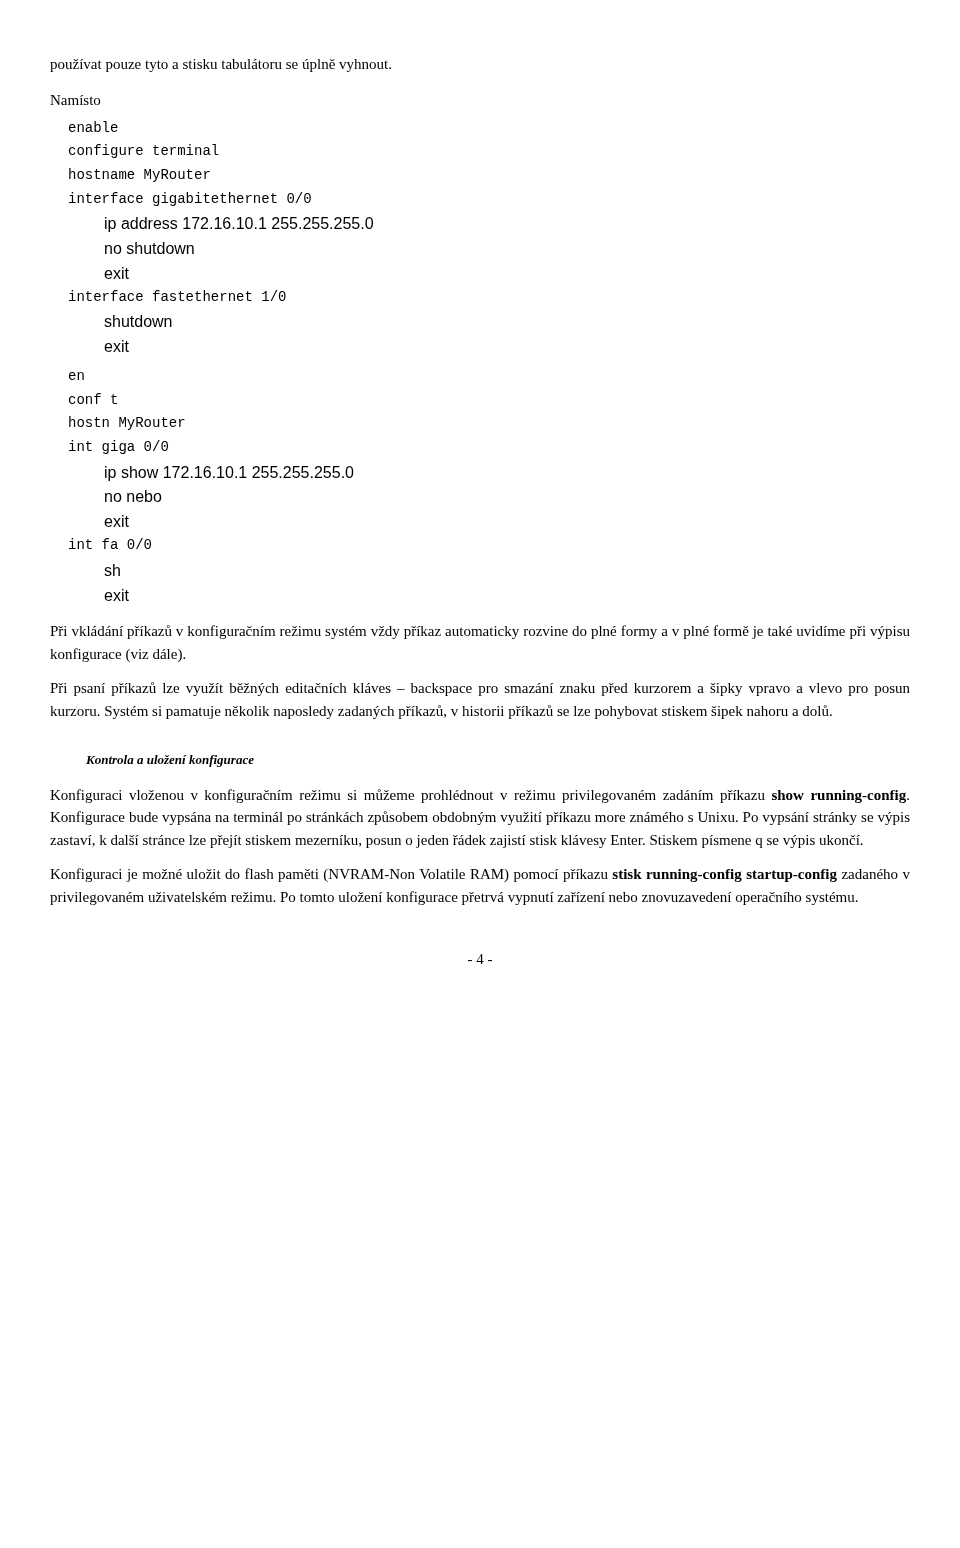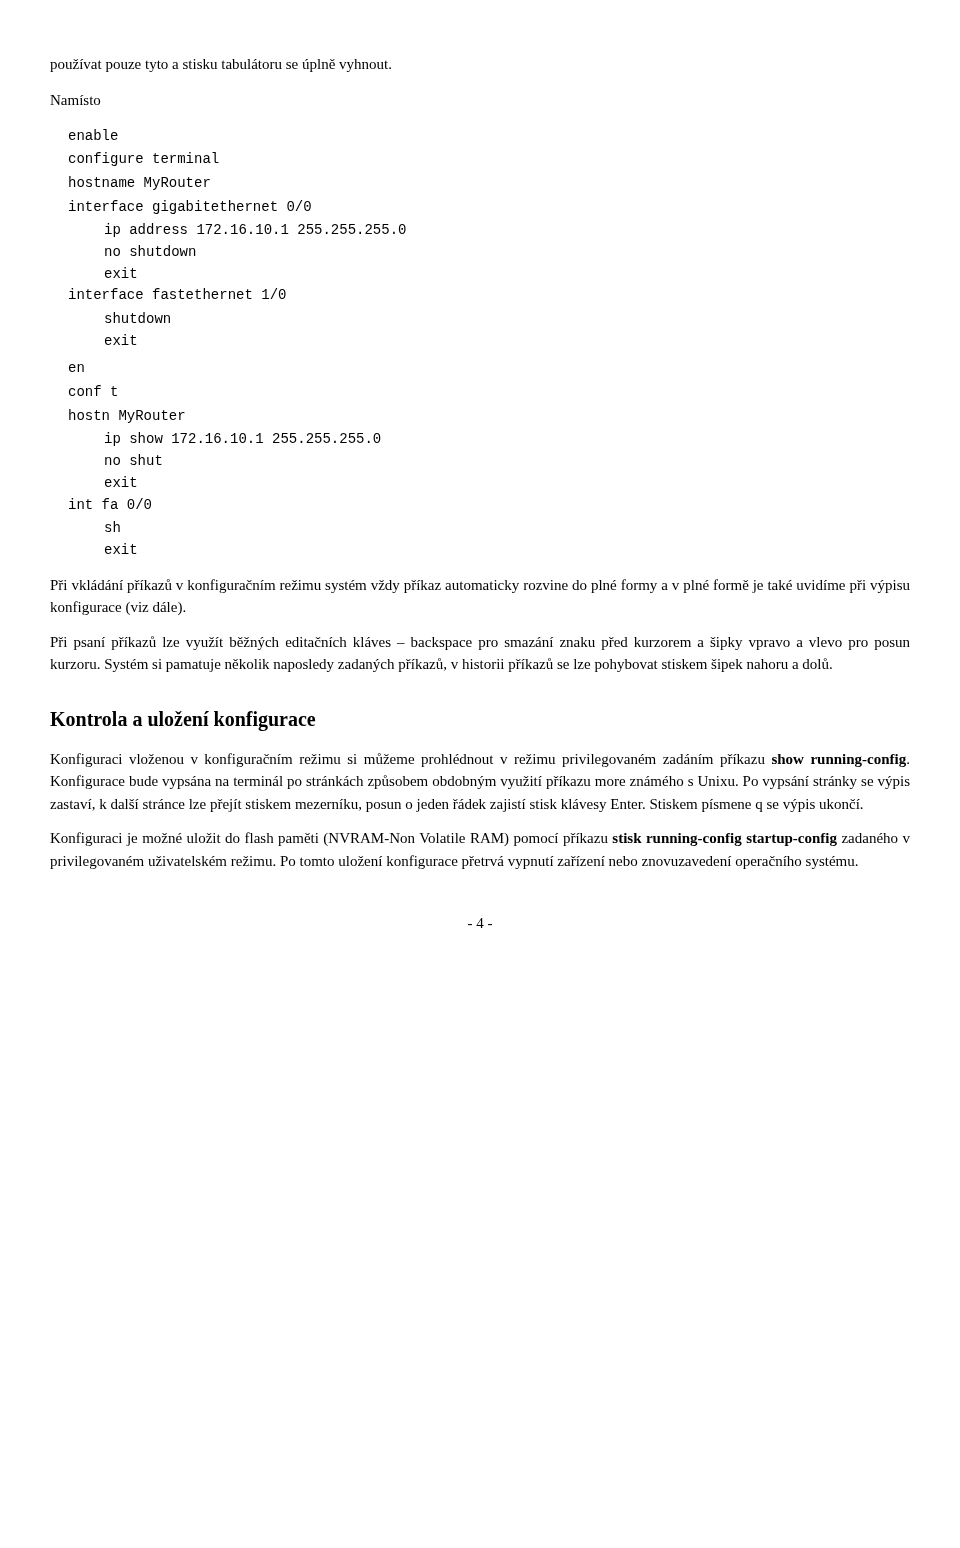--- a/index.html
+++ b/index.html
@@ -22,7 +22,7 @@
     }
     .namisto-label {
       font-style: normal;
-      margin-bottom: 14px;
+      margin-bottom: 6px;
     }
     .code-block {
       font-family: "Courier New", Courier, monospace;

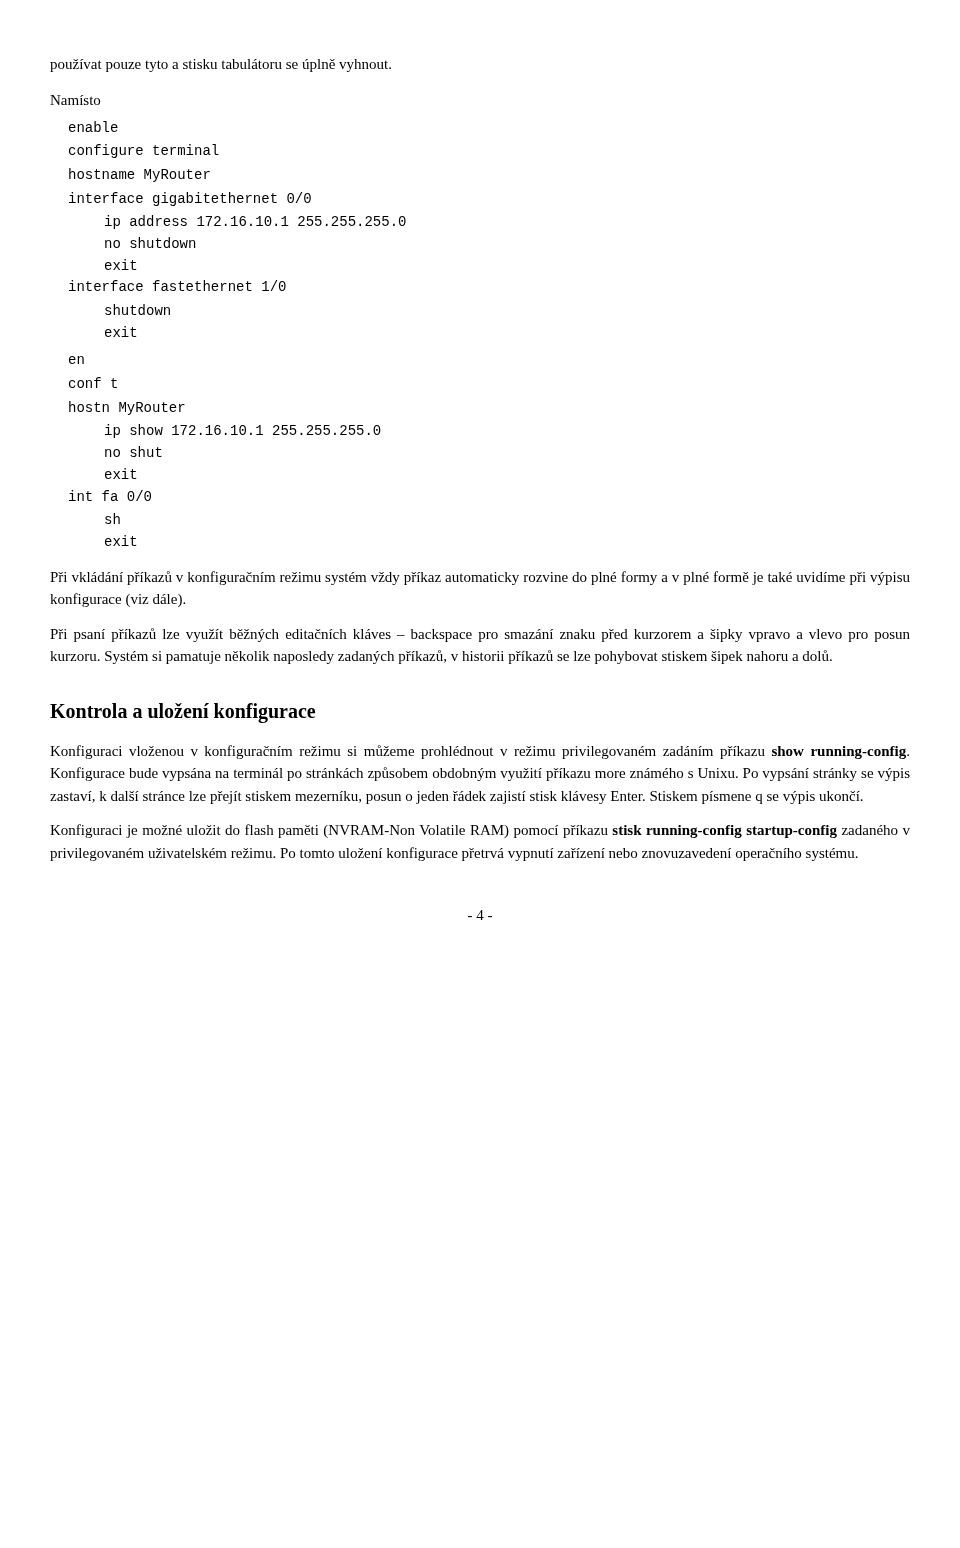--- a/index.html
+++ b/index.html
@@ -32,8 +32,8 @@
       margin-bottom: 6px;
     }
     .code-indented {
-      font-family: Liberation Mono, monospace;
-      font-size: 14px;
+      font-family: Liberation Sans, sans-serif;
+      font-size: 16px;
       margin-left: 36px;
       line-height: 1.55;
     }

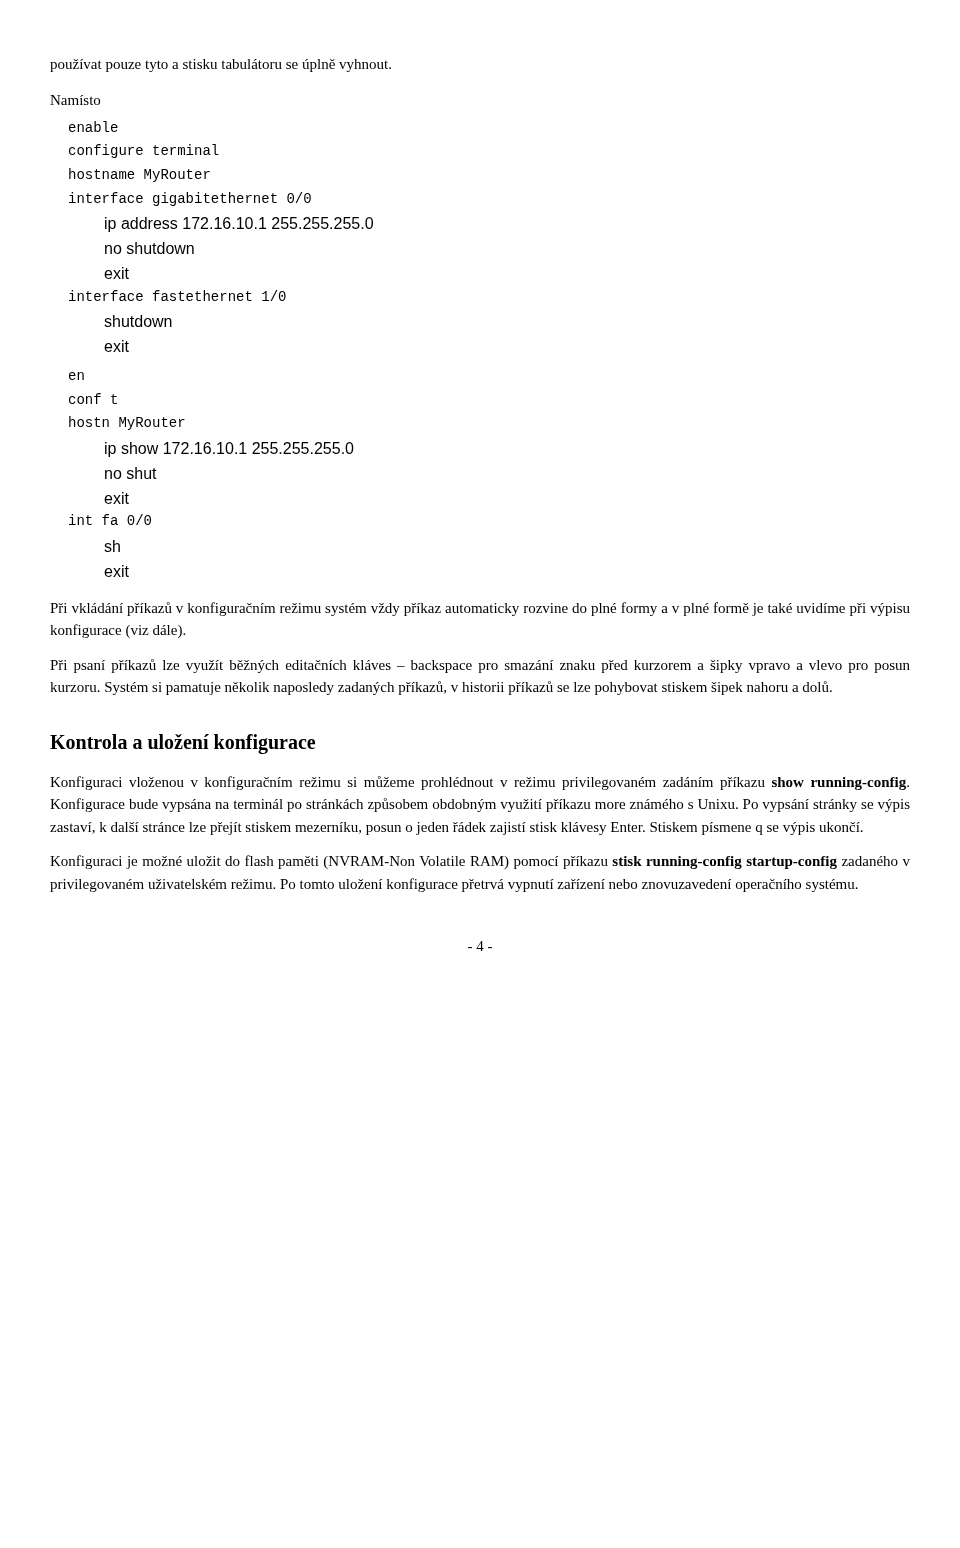--- a/index.html
+++ b/index.html
@@ -95,6 +95,7 @@
     <div class="code-group">en</div>
     <div class="code-group">conf t</div>
     <div class="code-group">hostn MyRouter</div>
+    <div class="code-group">int giga 0/0</div>
     <div class="code-indented">ip show 172.16.10.1 255.255.255.0</div>
     <div class="code-indented">no shut</div>
     <div class="code-indented">exit</div>

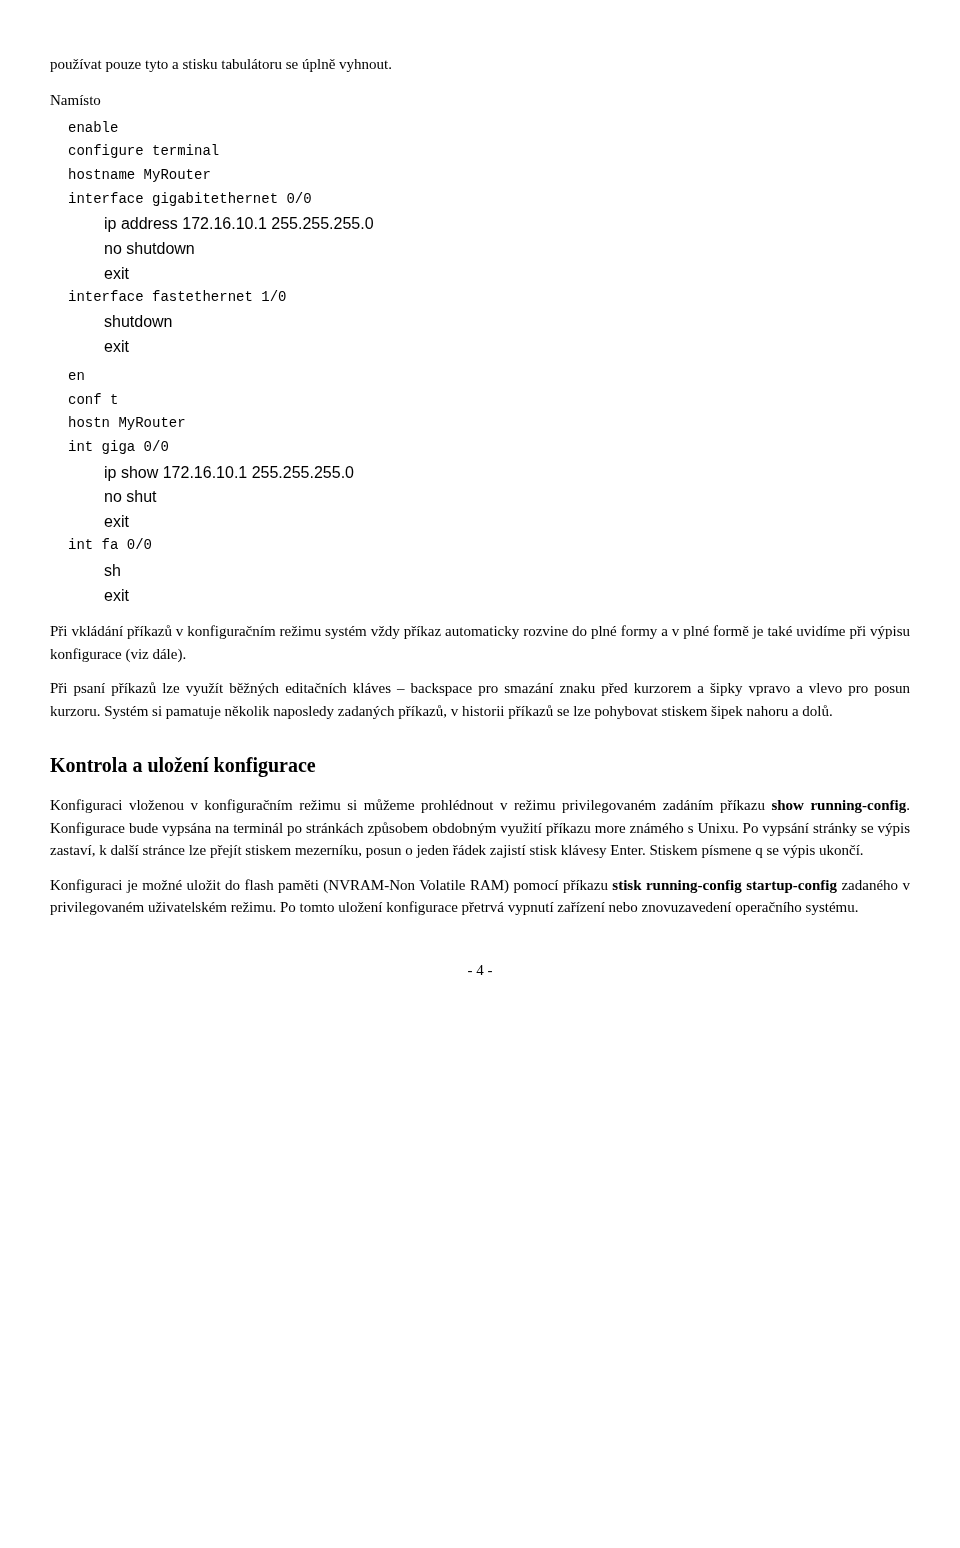--- a/index.html
+++ b/index.html
@@ -97,7 +97,7 @@
     <div class="code-group">hostn MyRouter</div>
     <div class="code-group">int giga 0/0</div>
     <div class="code-indented">ip show 172.16.10.1 255.255.255.0</div>
-    <div class="code-indented">no shut</div>
+    <div class="code-indented">no nebo</div>
     <div class="code-indented">exit</div>
     <div class="code-group">int fa 0/0</div>
     <div class="code-indented">sh</div>

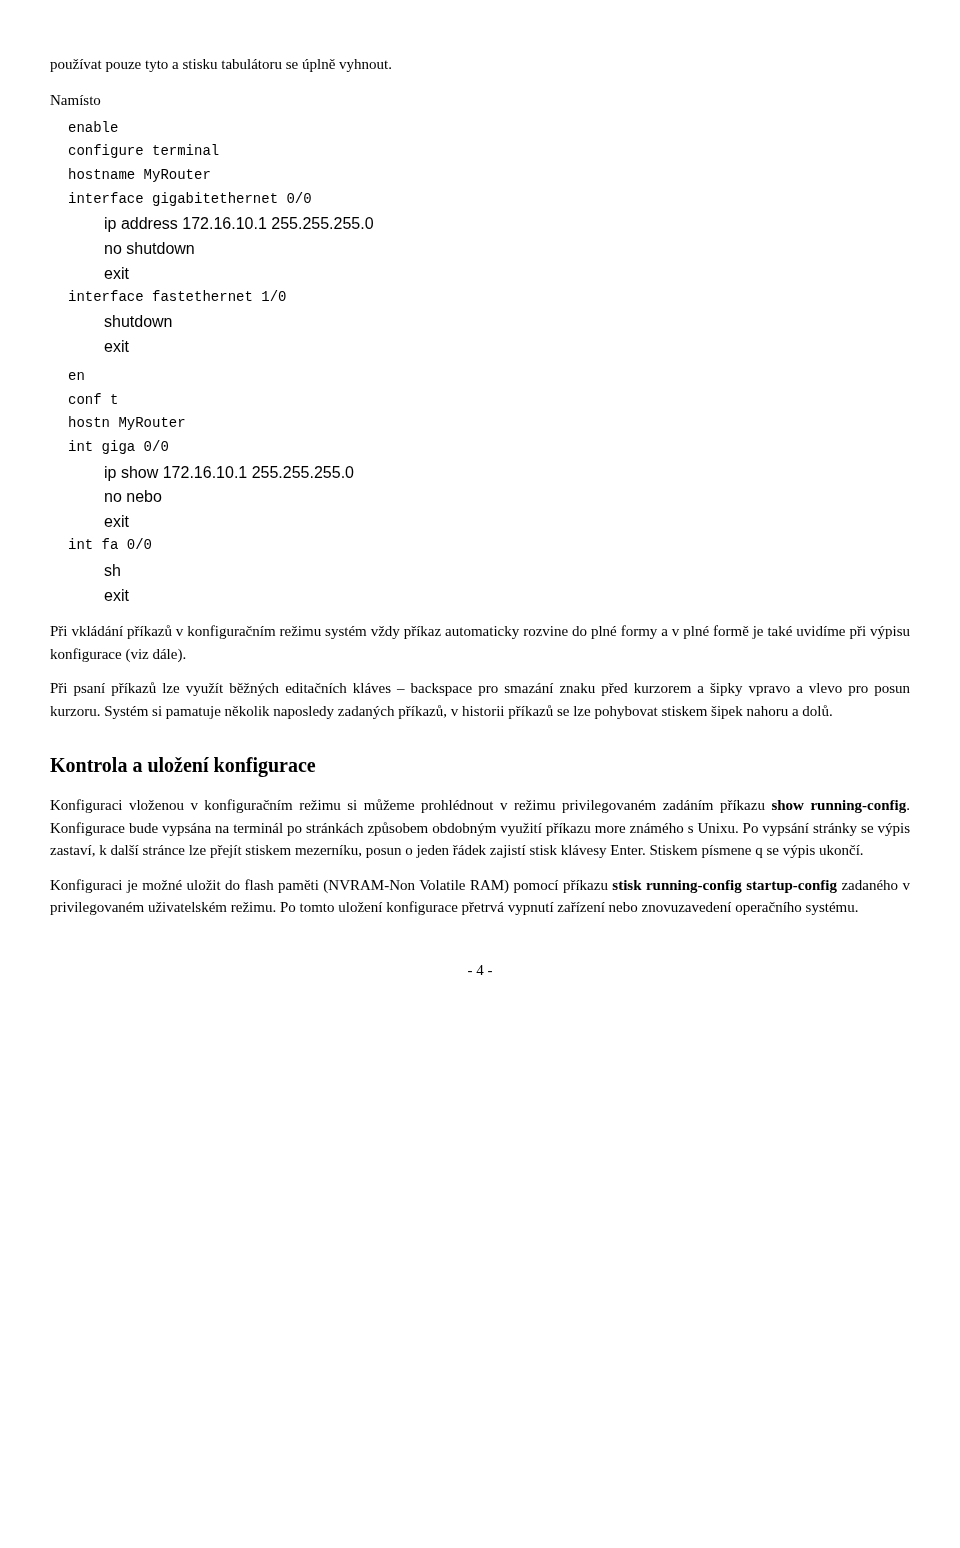--- a/index.html
+++ b/index.html
@@ -46,10 +46,12 @@
       text-align: justify;
     }
     .section-heading {
-      font-size: 20px;
+      font-size: 13px;
+      font-style: italic;
       font-weight: bold;
       margin-top: 28px;
       margin-bottom: 14px;
+      margin-left: 36px;
     }
     .bold-inline {
       font-weight: bold;

